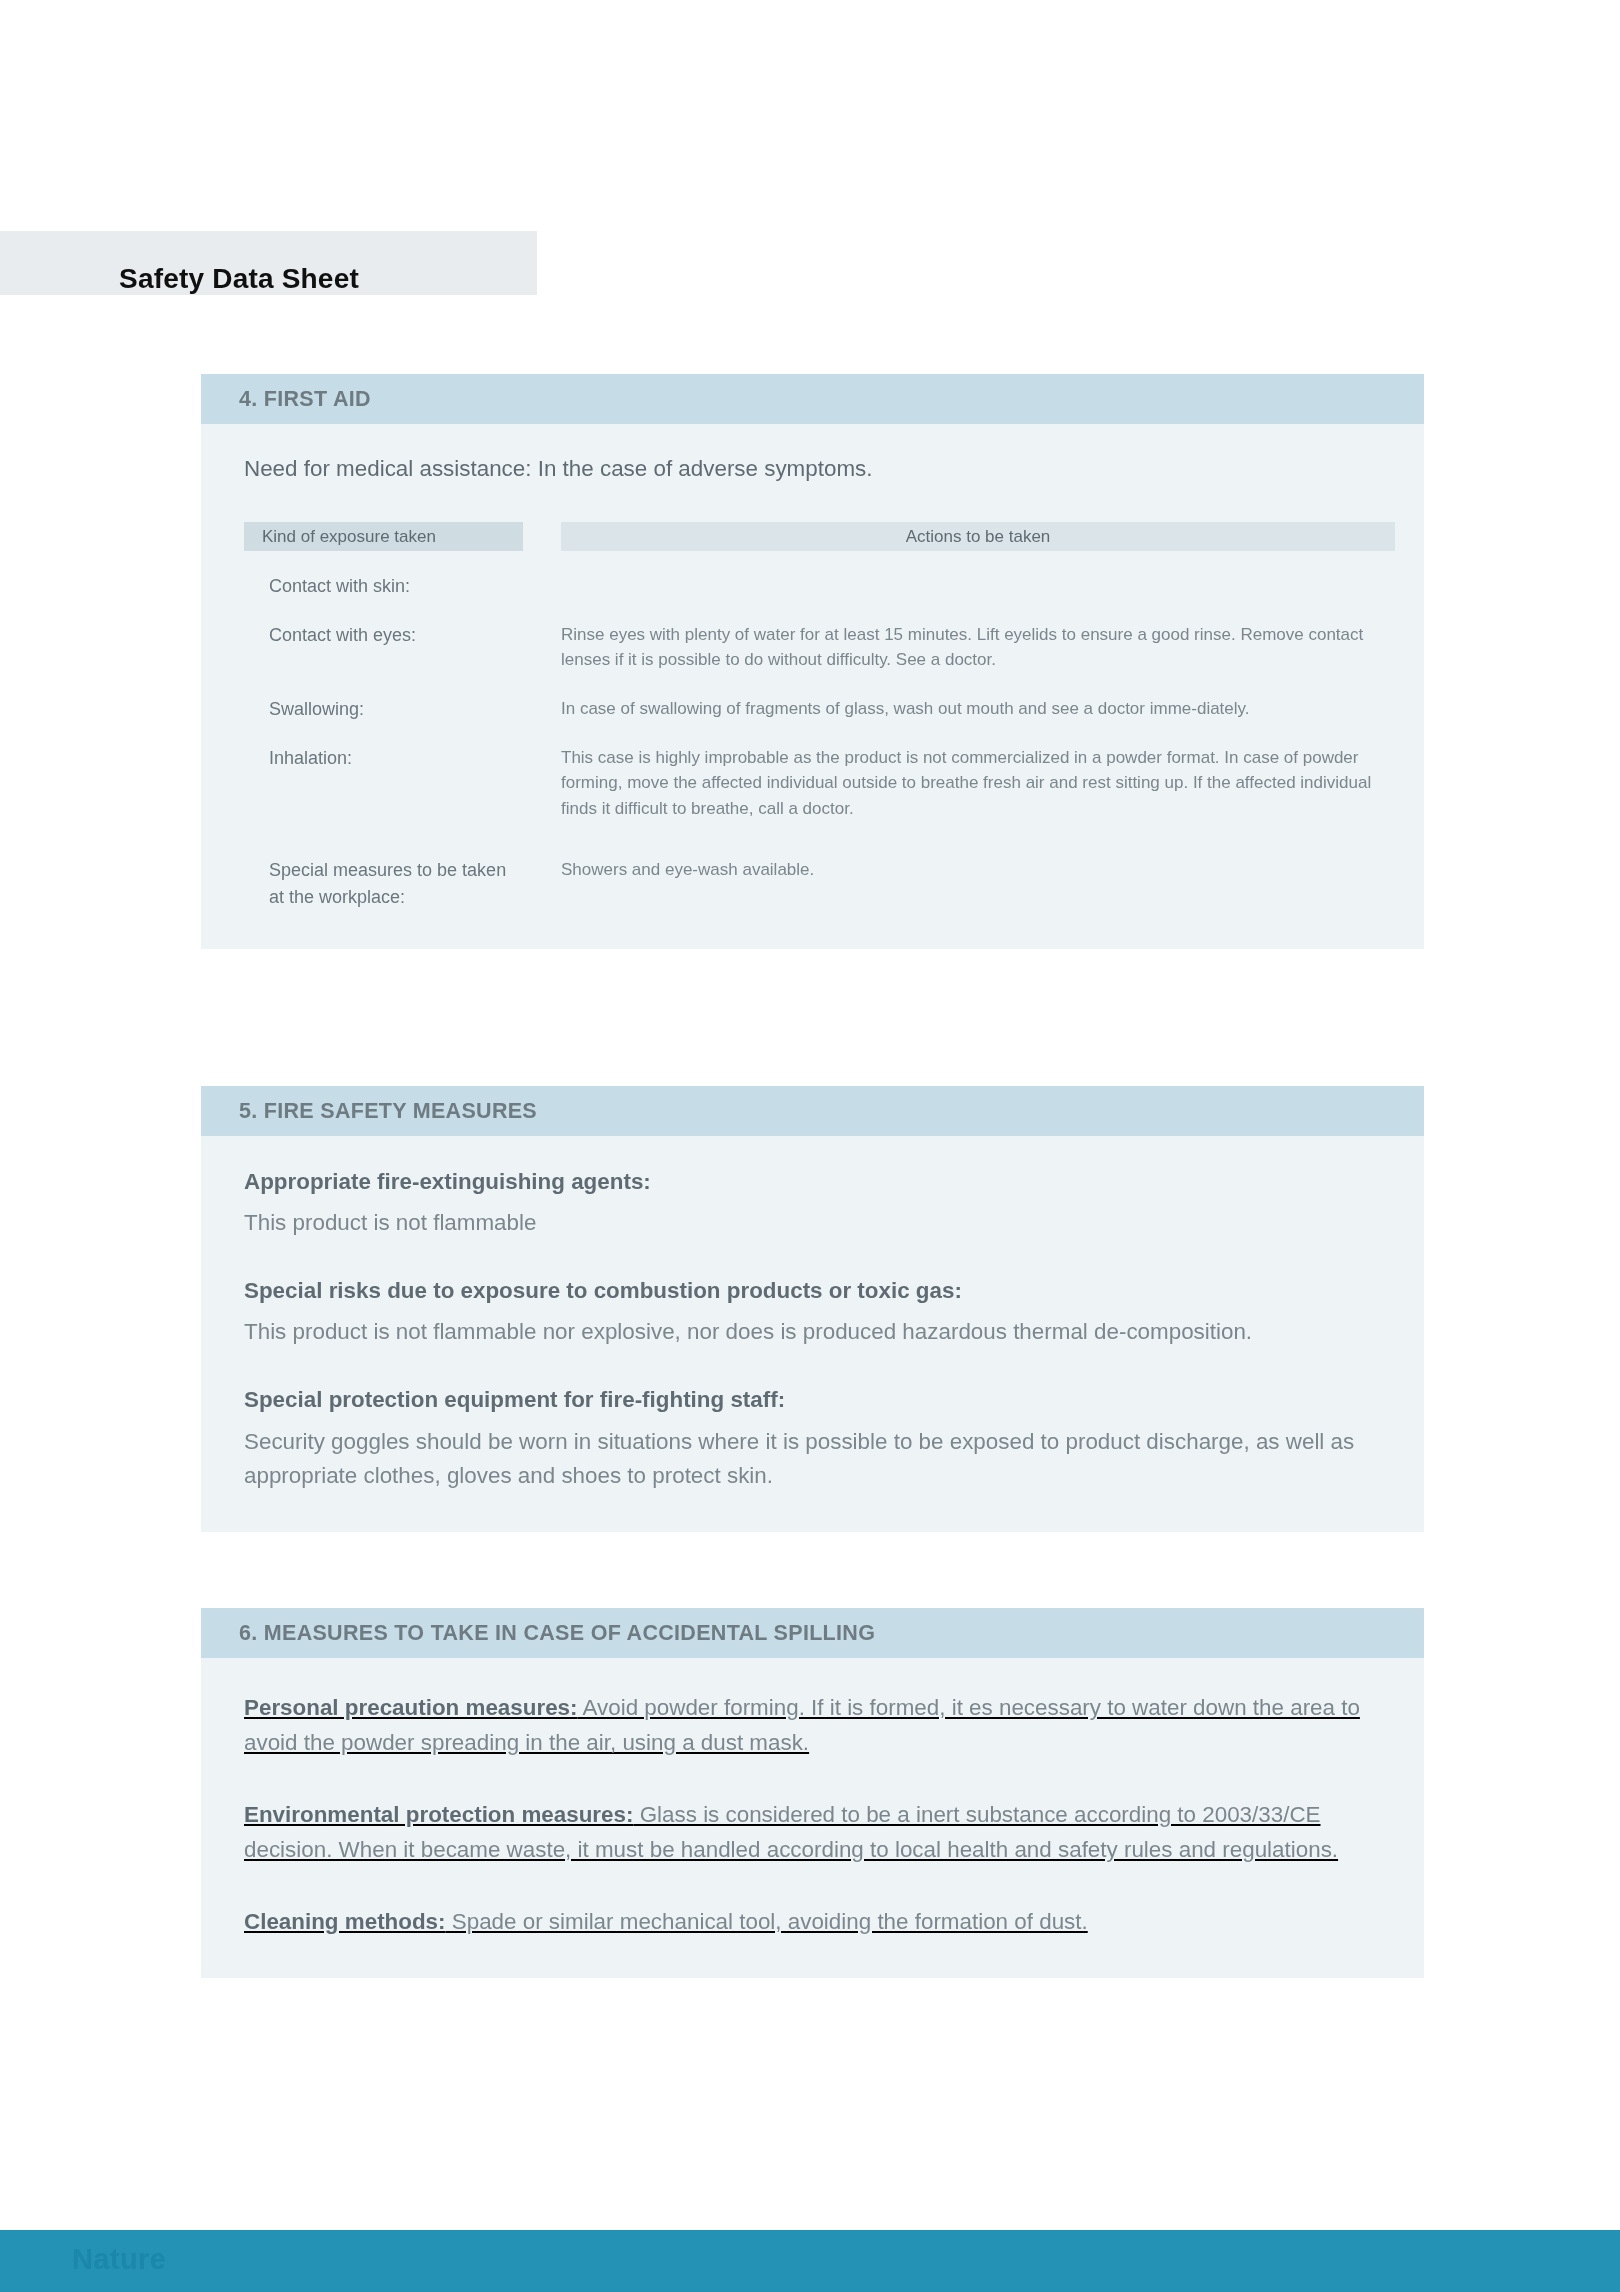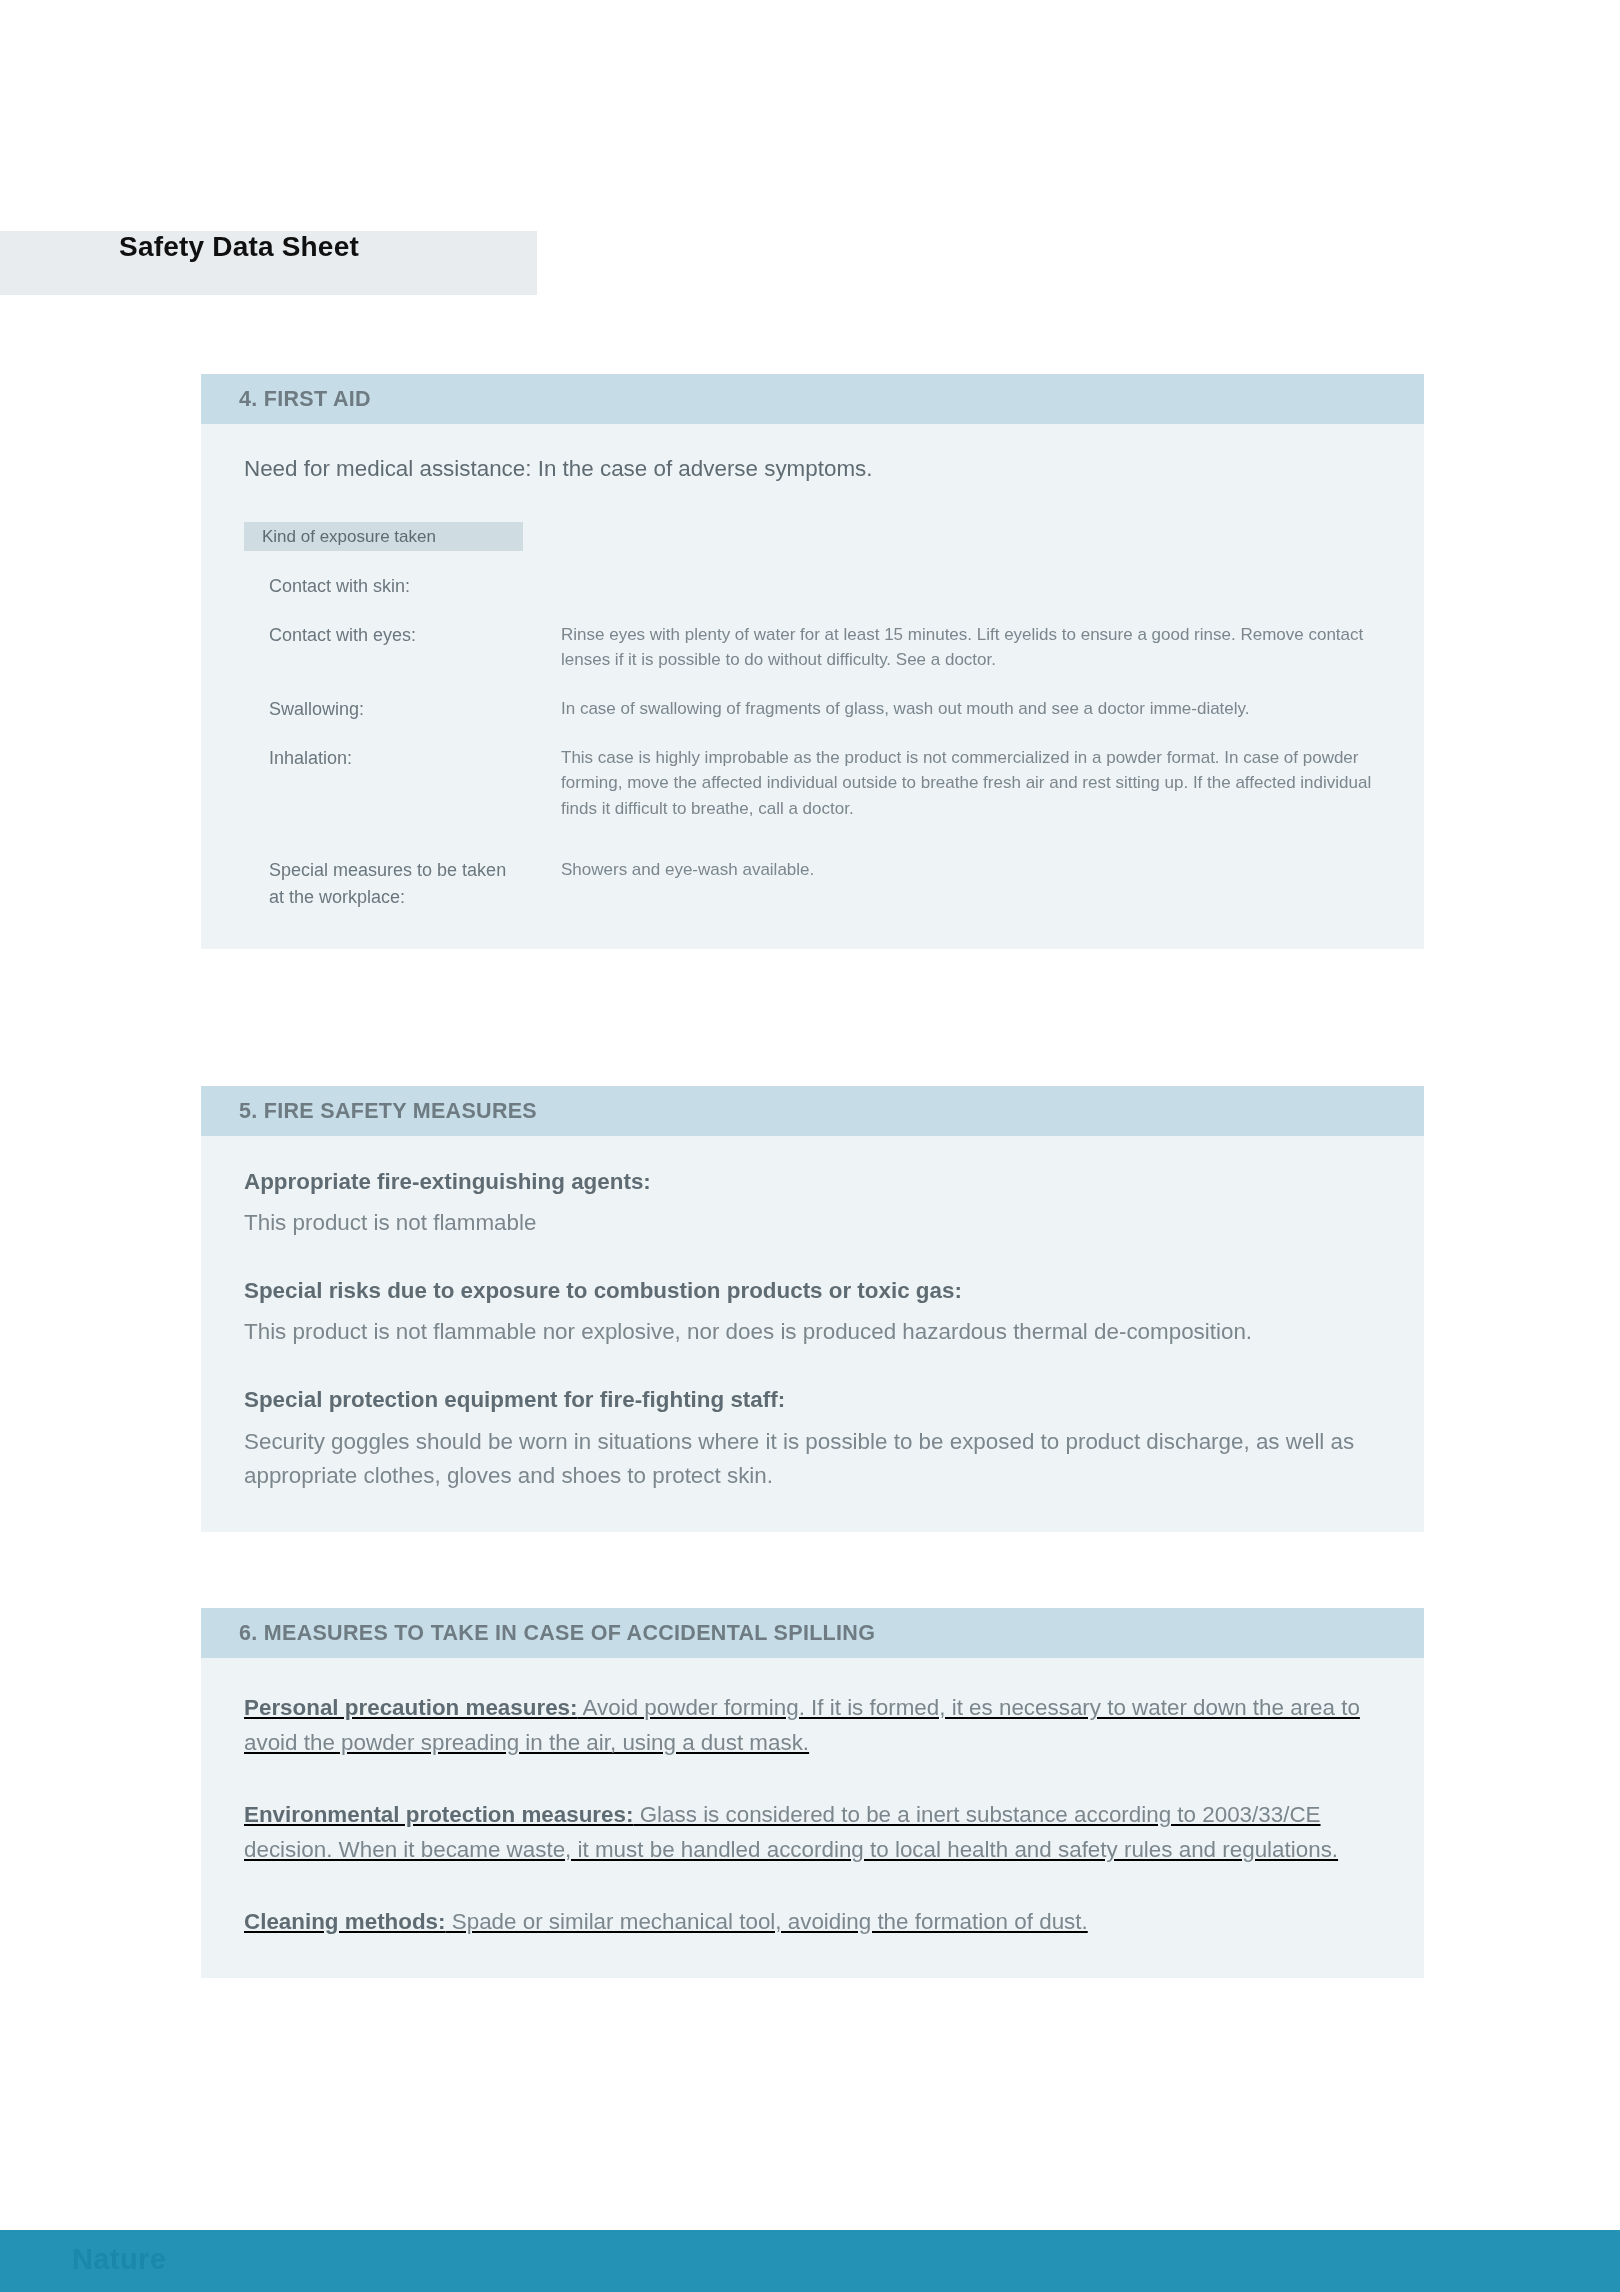--- a/index.html
+++ b/index.html
@@ -25,7 +25,7 @@
     height: 64px;
     background: #e9ecee;
     display: flex;
-    align-items: flex-start;
+    align-items: flex-end;
   }
   .title-band .title-text {
     margin-left: 119px;

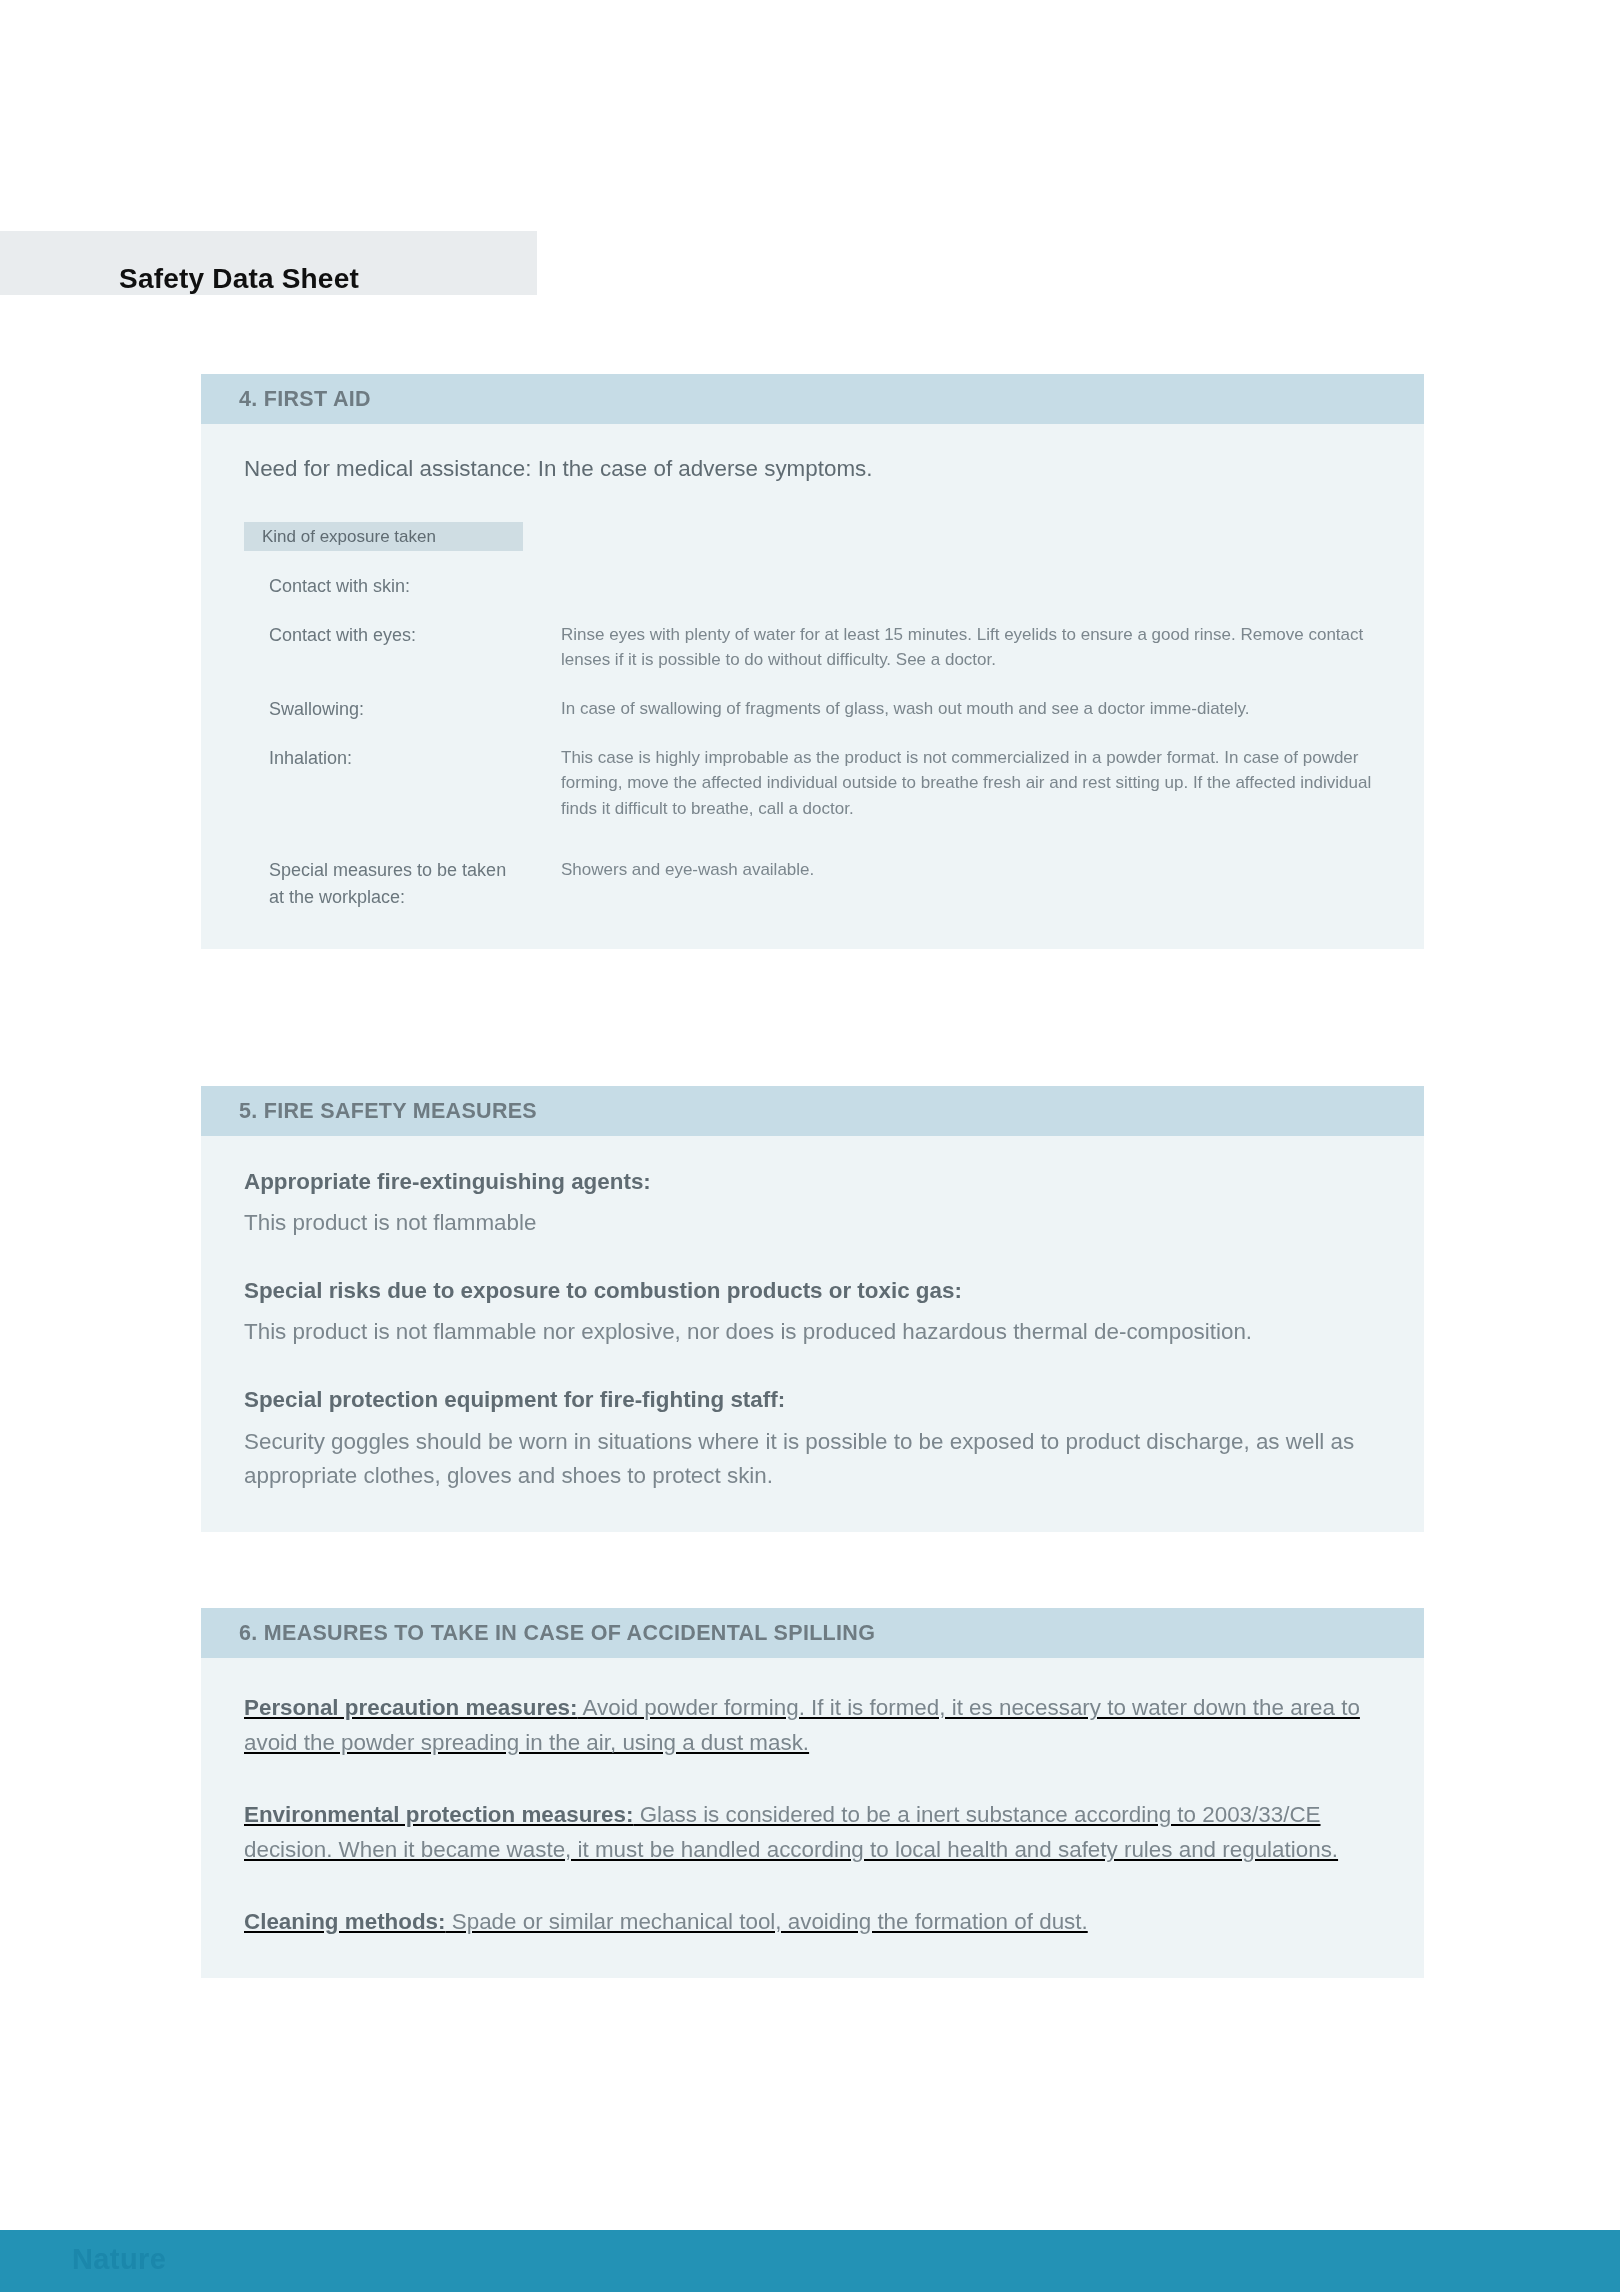--- a/index.html
+++ b/index.html
@@ -219,6 +219,9 @@
           <span>Kind of exposure taken</span>
         </div>
         <div class="head-spacer"></div>
+        <div class="head-right">
+          <span>Actions to be taken</span>
+        </div>
       </div>
 
       <div class="aid-row row-skin">

